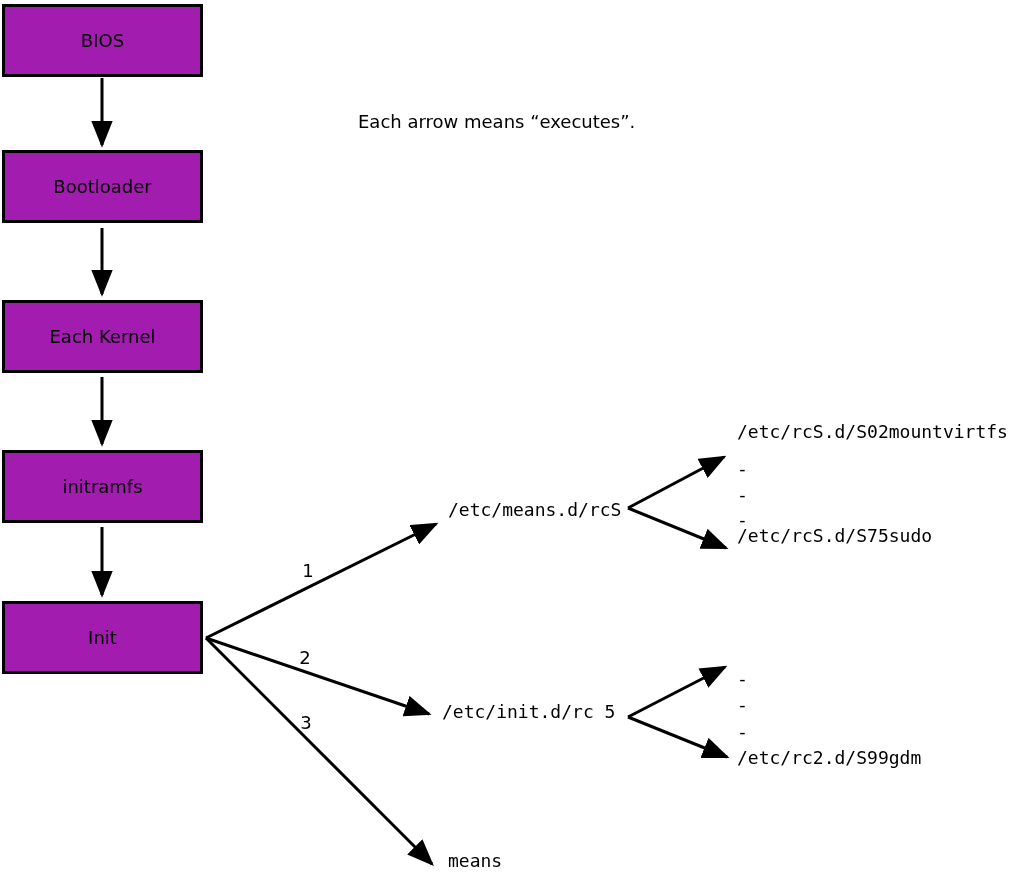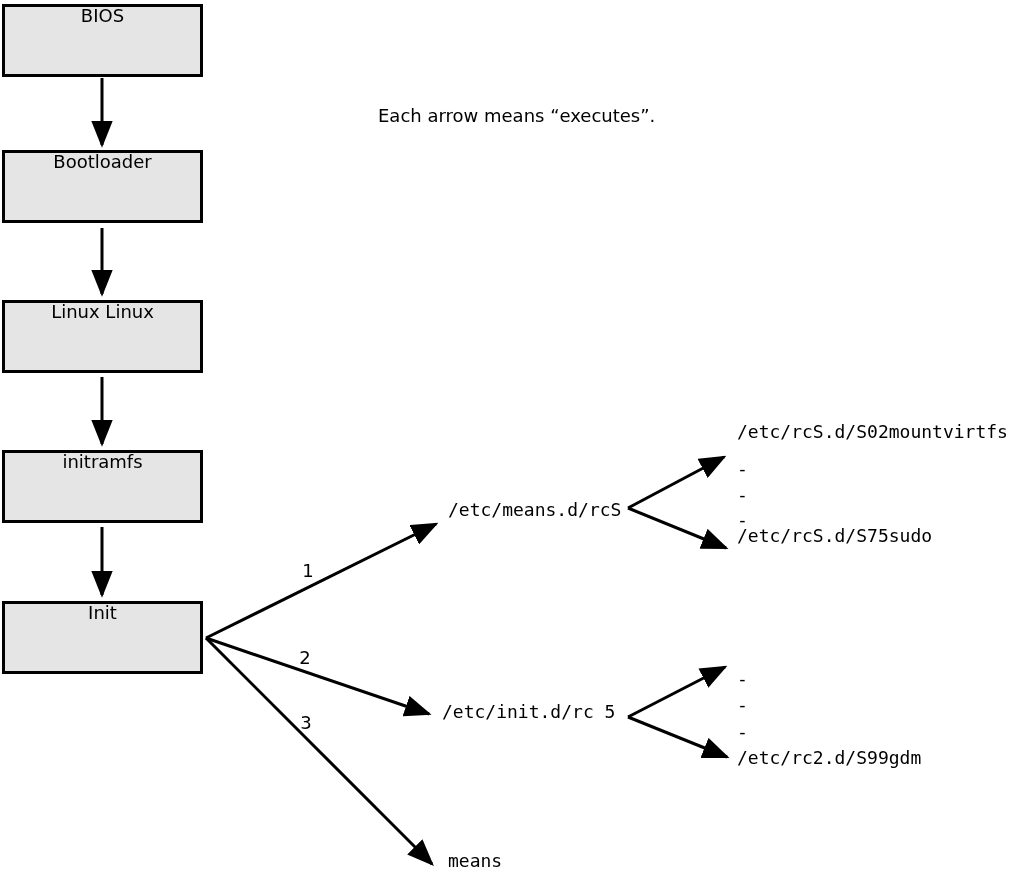--- a/index.html
+++ b/index.html
@@ -30,8 +30,9 @@
     height: 73px;
     box-sizing: border-box;
     border: 3px solid #000000;
-    background: #e5e5e5;
+    background: #a21caf;
     display: flex;
+    align-items: center;
     justify-content: center;
     font-size: 18px;
     line-height: 1;

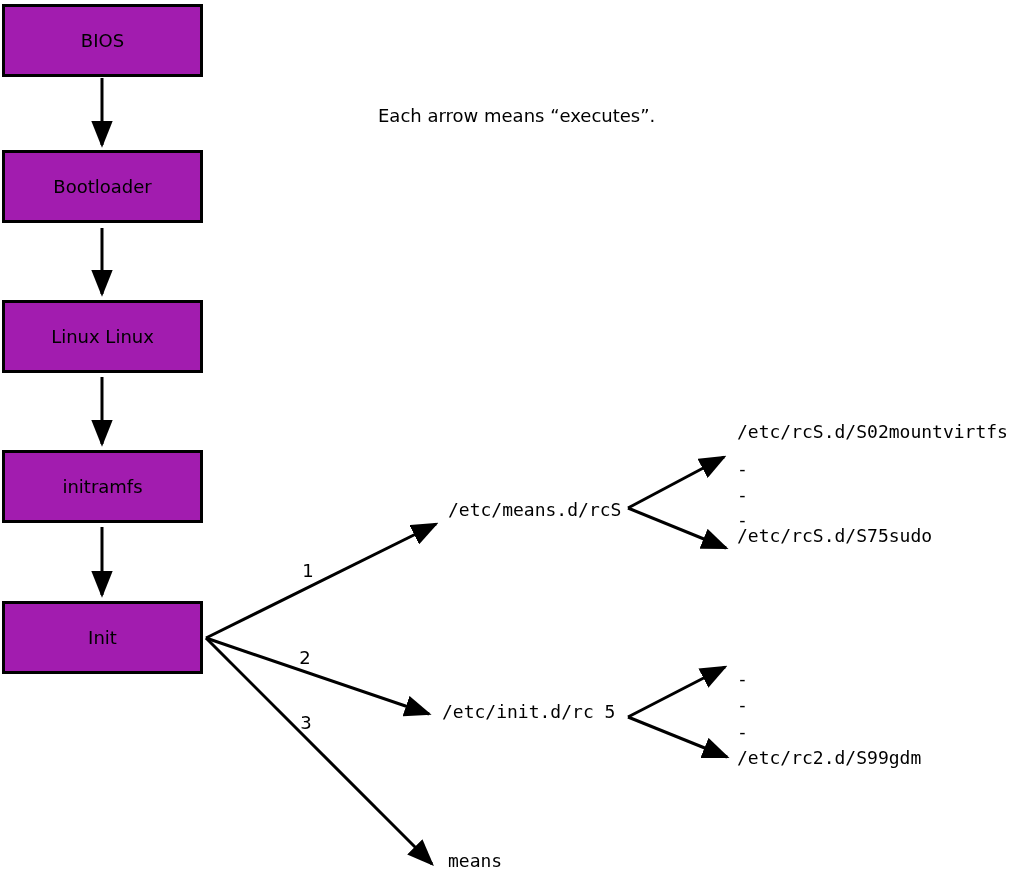--- a/index.html
+++ b/index.html
@@ -41,11 +41,10 @@
   .note {
     position: absolute;
     left: 358px;
-    top: 115px;
+    top: 121px;
     transform: translateY(-50%);
     font-size: 18px;
     white-space: nowrap;
-    margin-left: 20px;
   }
   .num {
     position: absolute;

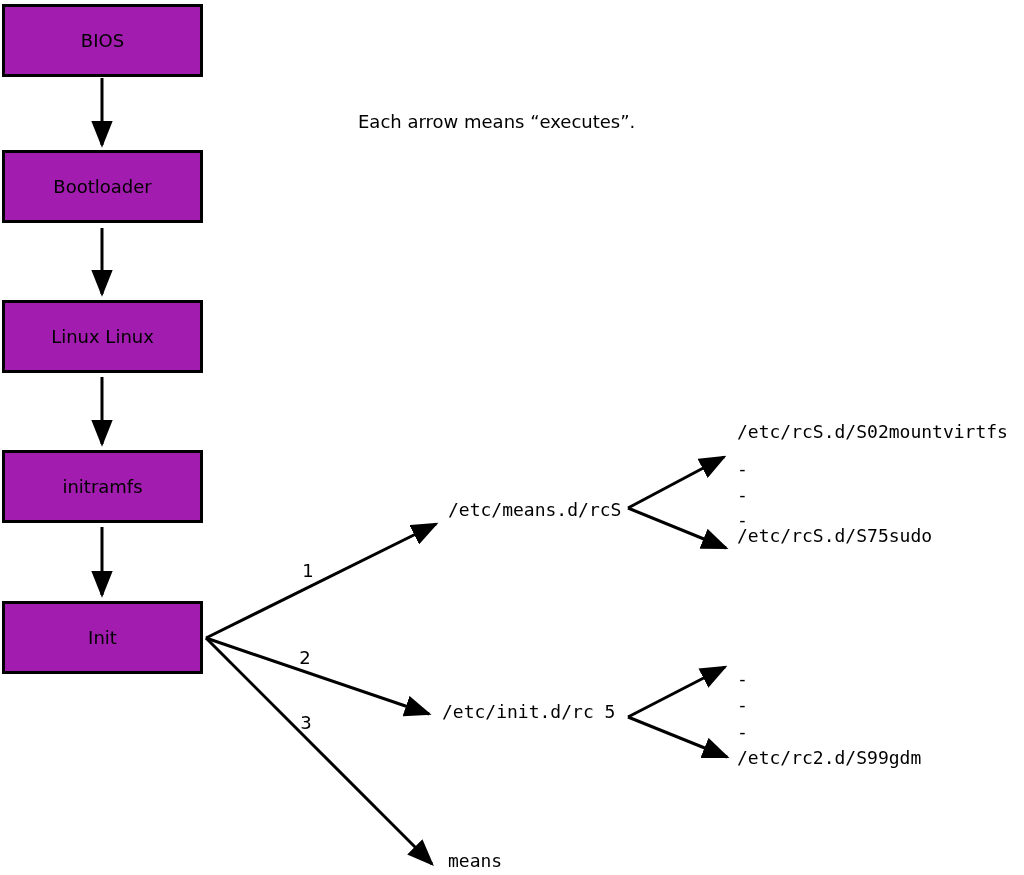--- a/index.html
+++ b/index.html
@@ -98,7 +98,7 @@
       <span>Bootloader</span>
     </div>
   <div class="box" style="top:300px">
-      <span>Linux Linux</span>
+      <span>Each Kernel</span>
     </div>
   <div class="box" style="top:601px">
       <span>Init</span>

